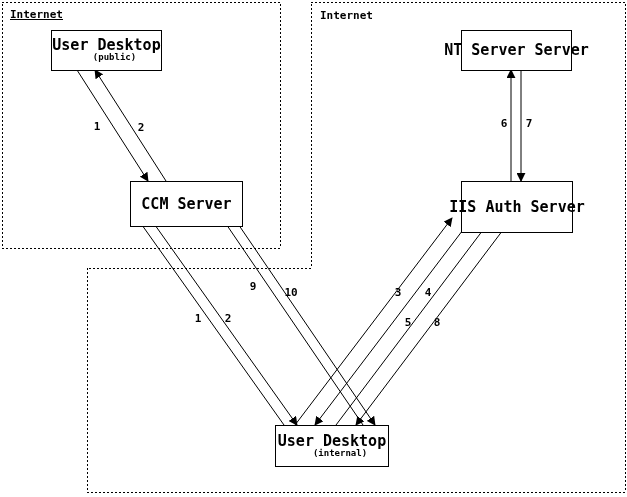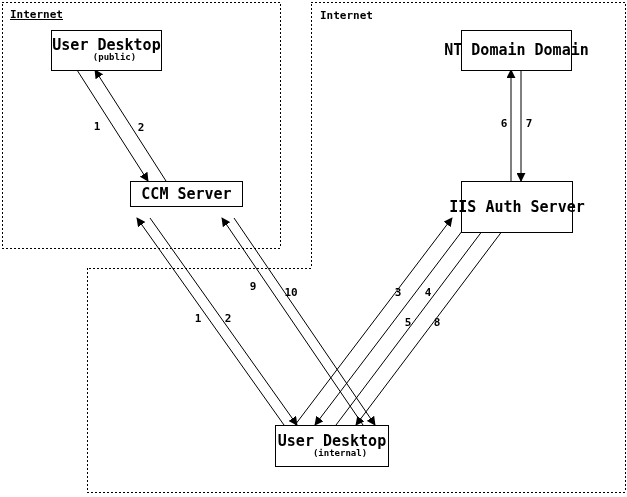--- a/index.html
+++ b/index.html
@@ -79,7 +79,7 @@
   </div>
 
   <div class="node" style="left:461px;top:30px;width:111px;height:41px;">
-    <span class="title">NT Domain Domain</span>
+    <span class="title">NT Server Server</span>
   </div>
 
   <div class="node" style="left:461px;top:181px;width:112px;height:52px;">

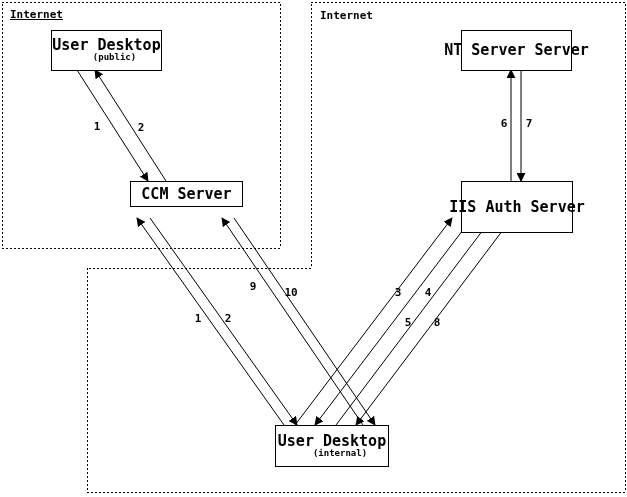--- a/index.html
+++ b/index.html
@@ -74,7 +74,7 @@
     <span class="sub">(public)</span>
   </div>
 
-  <div class="node" style="left:130px;top:181px;width:113px;height:26px;">
+  <div class="node" style="left:130px;top:181px;width:113px;height:46px;">
     <span class="title">CCM Server</span>
   </div>
 

